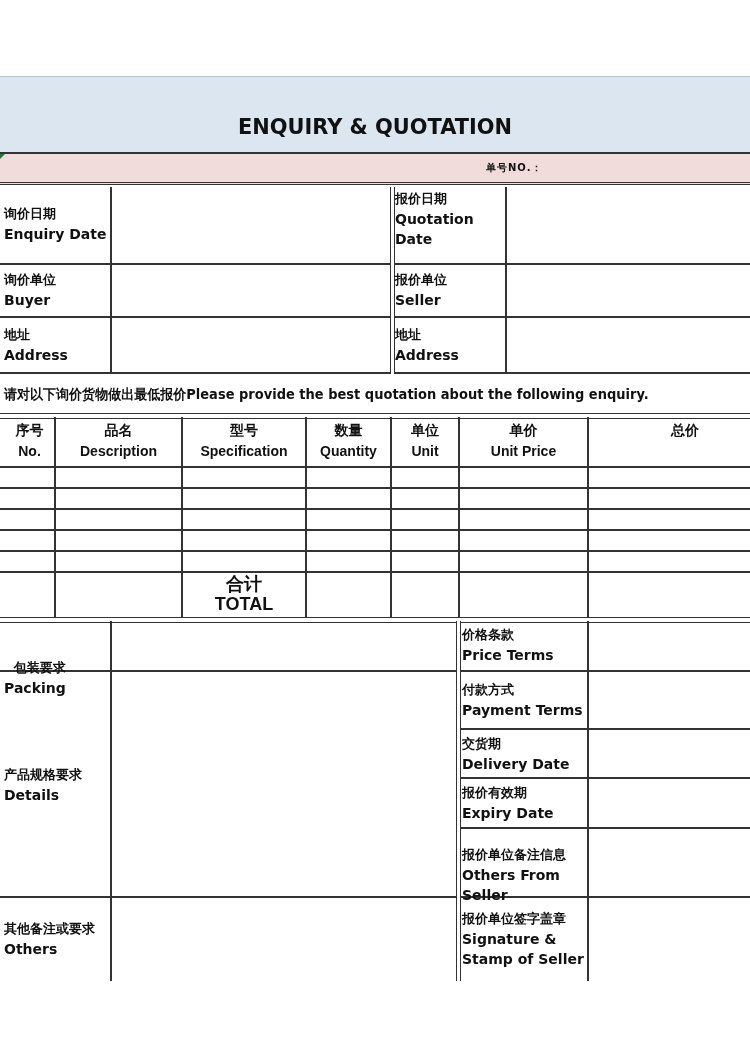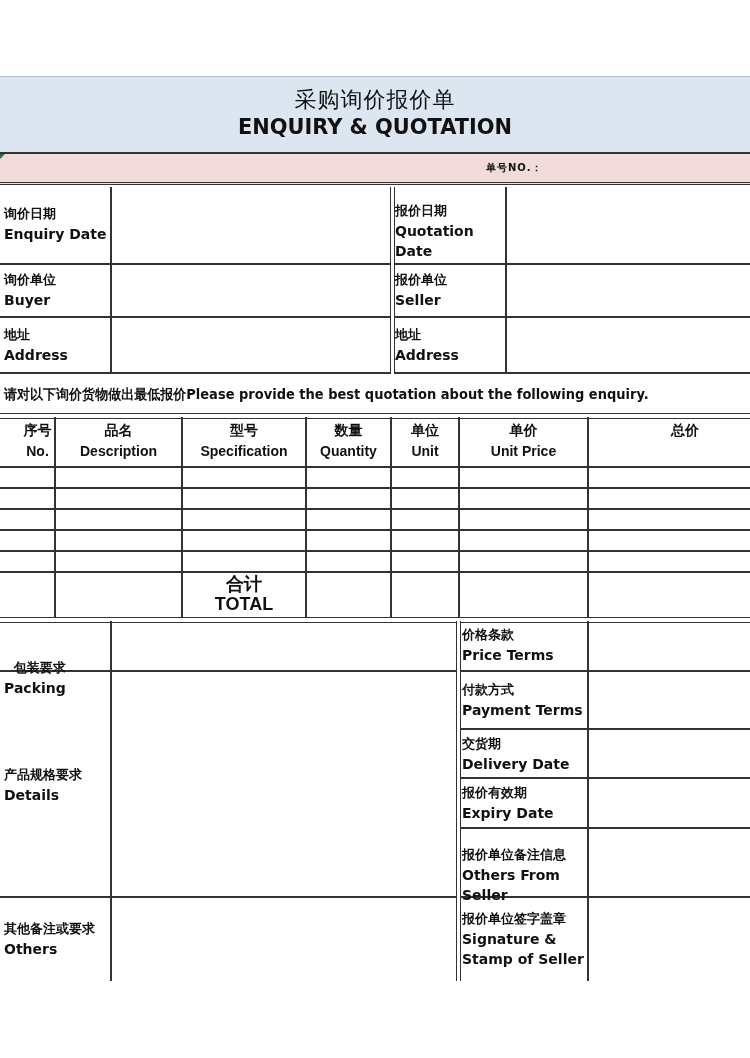--- a/index.html
+++ b/index.html
@@ -88,7 +88,6 @@
 <body>
 
 <div class="abs title-band">
-  <div class="title-cn">采购询价报价单</div>
   <div class="title-en">ENQUIRY &amp; QUOTATION</div>
 </div>
 

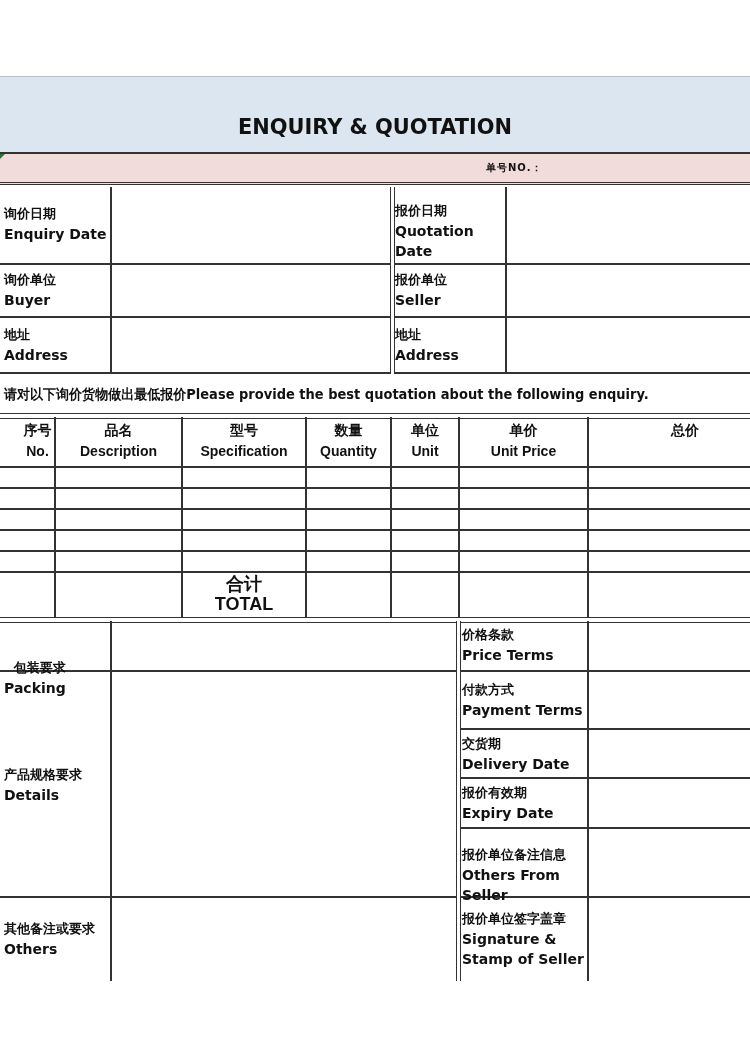--- a/index.html
+++ b/index.html
@@ -125,7 +125,7 @@
   </div>
   <div class="input-area" style="left:113px;top:319px;width:276px;height:52px;"></div>
 
-  <div class="label" style="left:395px;top:201px;">
+  <div class="label" style="left:395px;top:189px;">
     <span class="cn">报价日期</span>
     <span class="en">Quotation</span>
     <span class="en">Date</span>

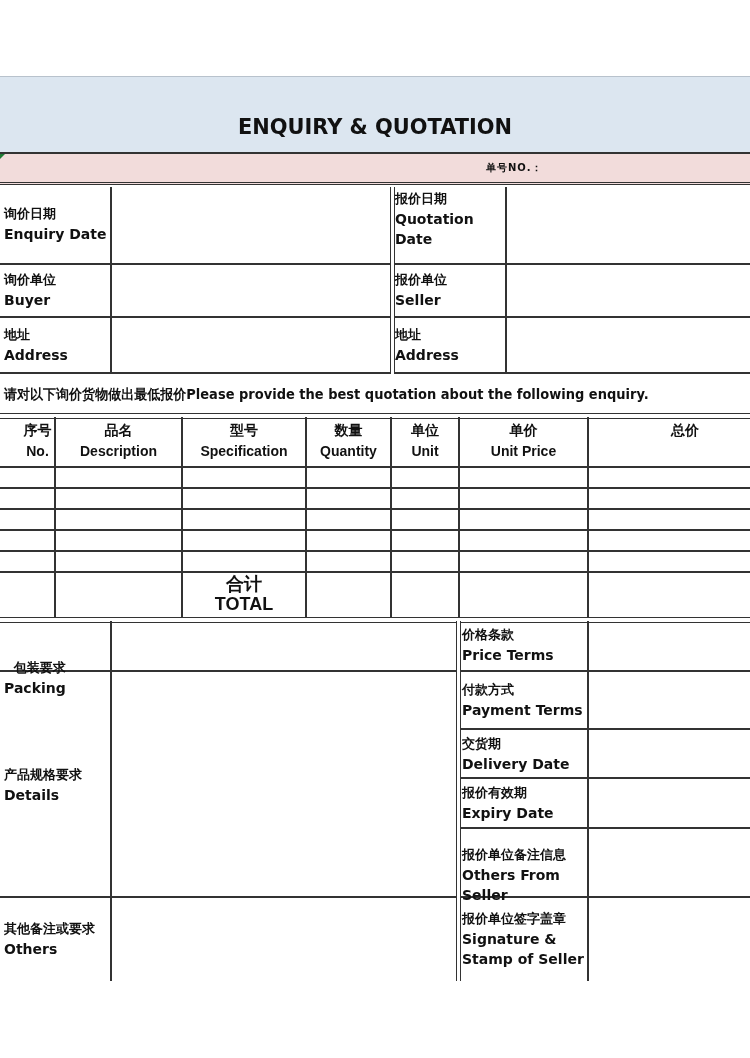--- a/index.html
+++ b/index.html
@@ -165,7 +165,7 @@
   <div class="vline" style="left:458px;top:417px;height:201px;"></div>
   <div class="vline" style="left:587px;top:417px;height:201px;"></div>
 
-  <div class="th" style="left:12px;width:35px;padding-left:8px;">
+  <div class="th" style="left:4px;width:35px;padding-left:8px;">
     <span>序号</span>
       <span>No.</span>
   </div>

